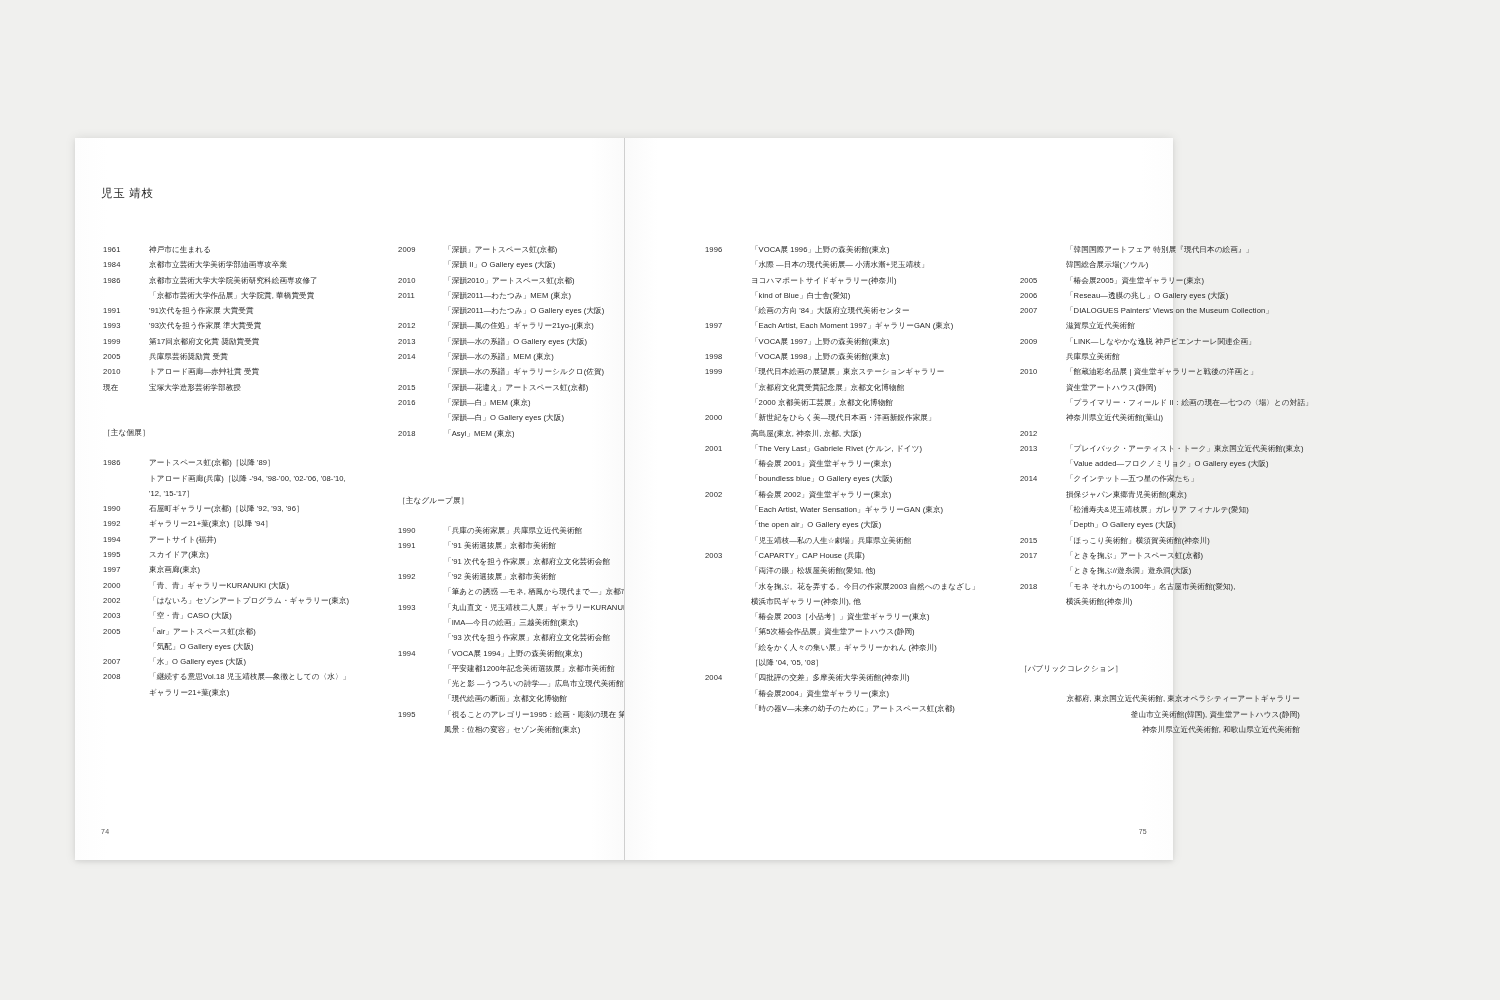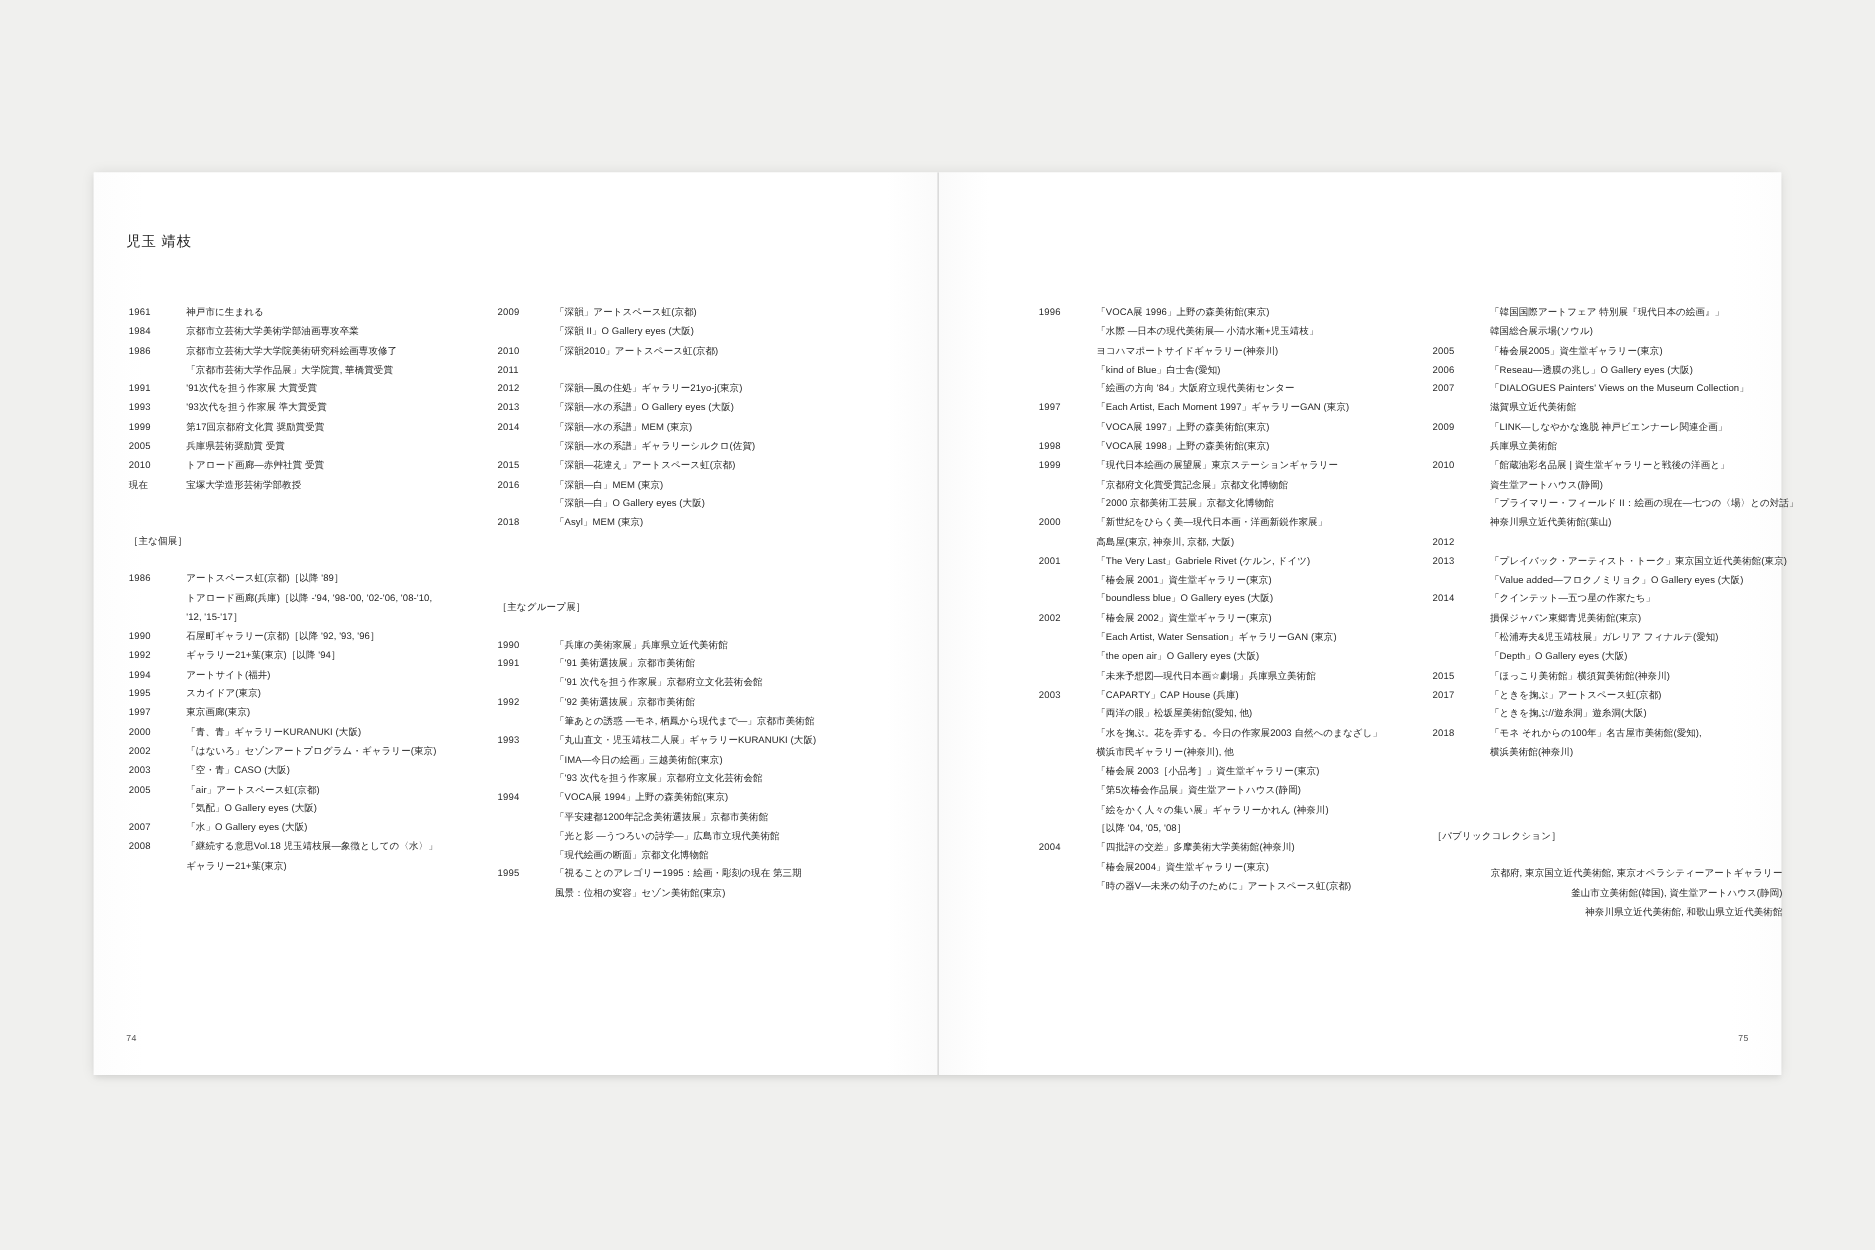--- a/index.html
+++ b/index.html
@@ -19,7 +19,7 @@
     position: absolute;
     left: 75px;
     top: 138px;
-    width: 1350px;
+    width: 1098px;
     height: 722px;
     background: #ffffff;
     box-shadow: 0 0 10px rgba(0,0,0,0.10), 0 2px 4px rgba(0,0,0,0.06);

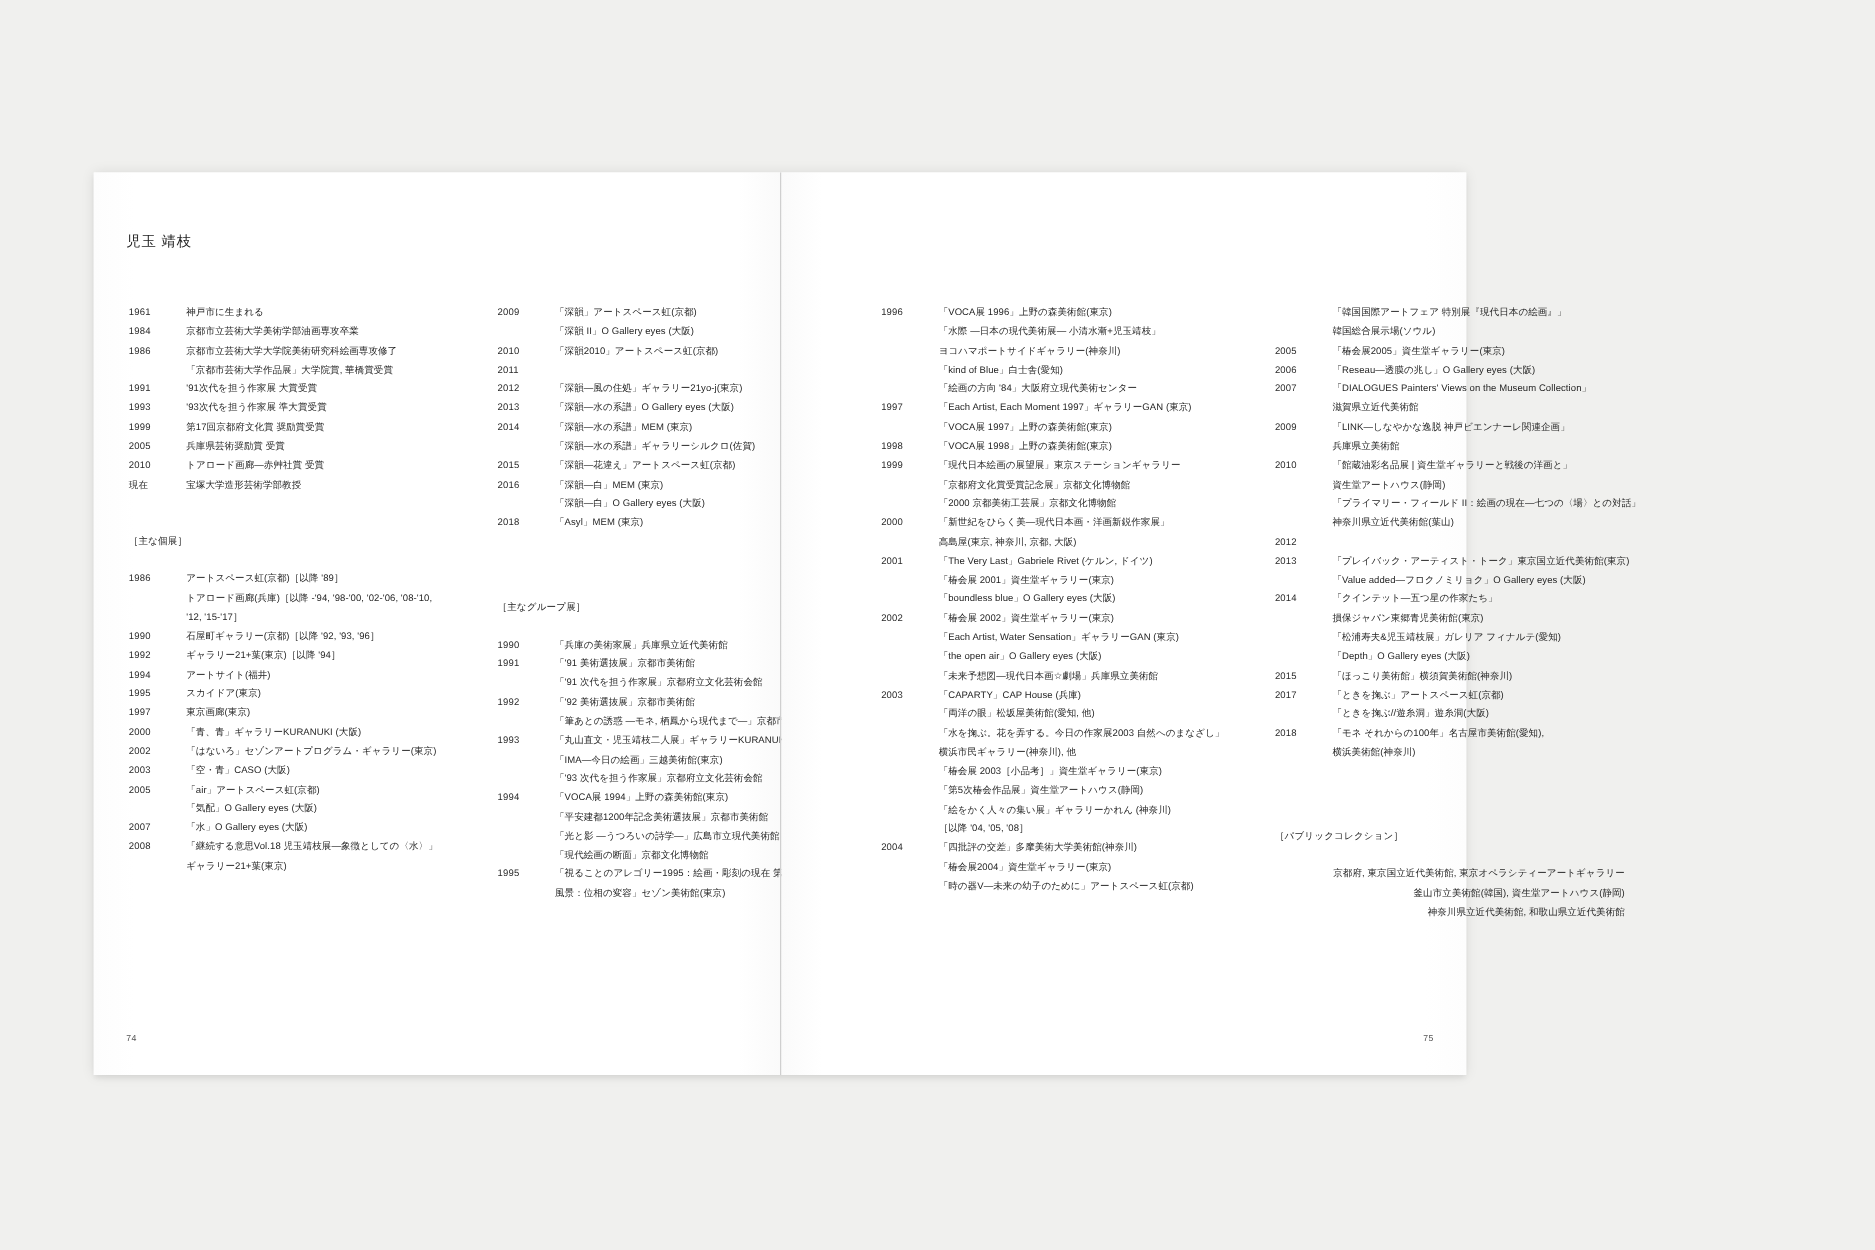--- a/index.html
+++ b/index.html
@@ -290,6 +290,10 @@
             </div>
             <div class="entry">
               <div class="yr">2011</div>
+              <div class="txt">
+                <span class="ln">「深韻2011—わたつみ」MEM (東京)</span>
+                <span class="ln">「深韻2011—わたつみ」O Gallery eyes (大阪)</span>
+              </div>
             </div>
             <div class="entry">
               <div class="yr">2012</div>

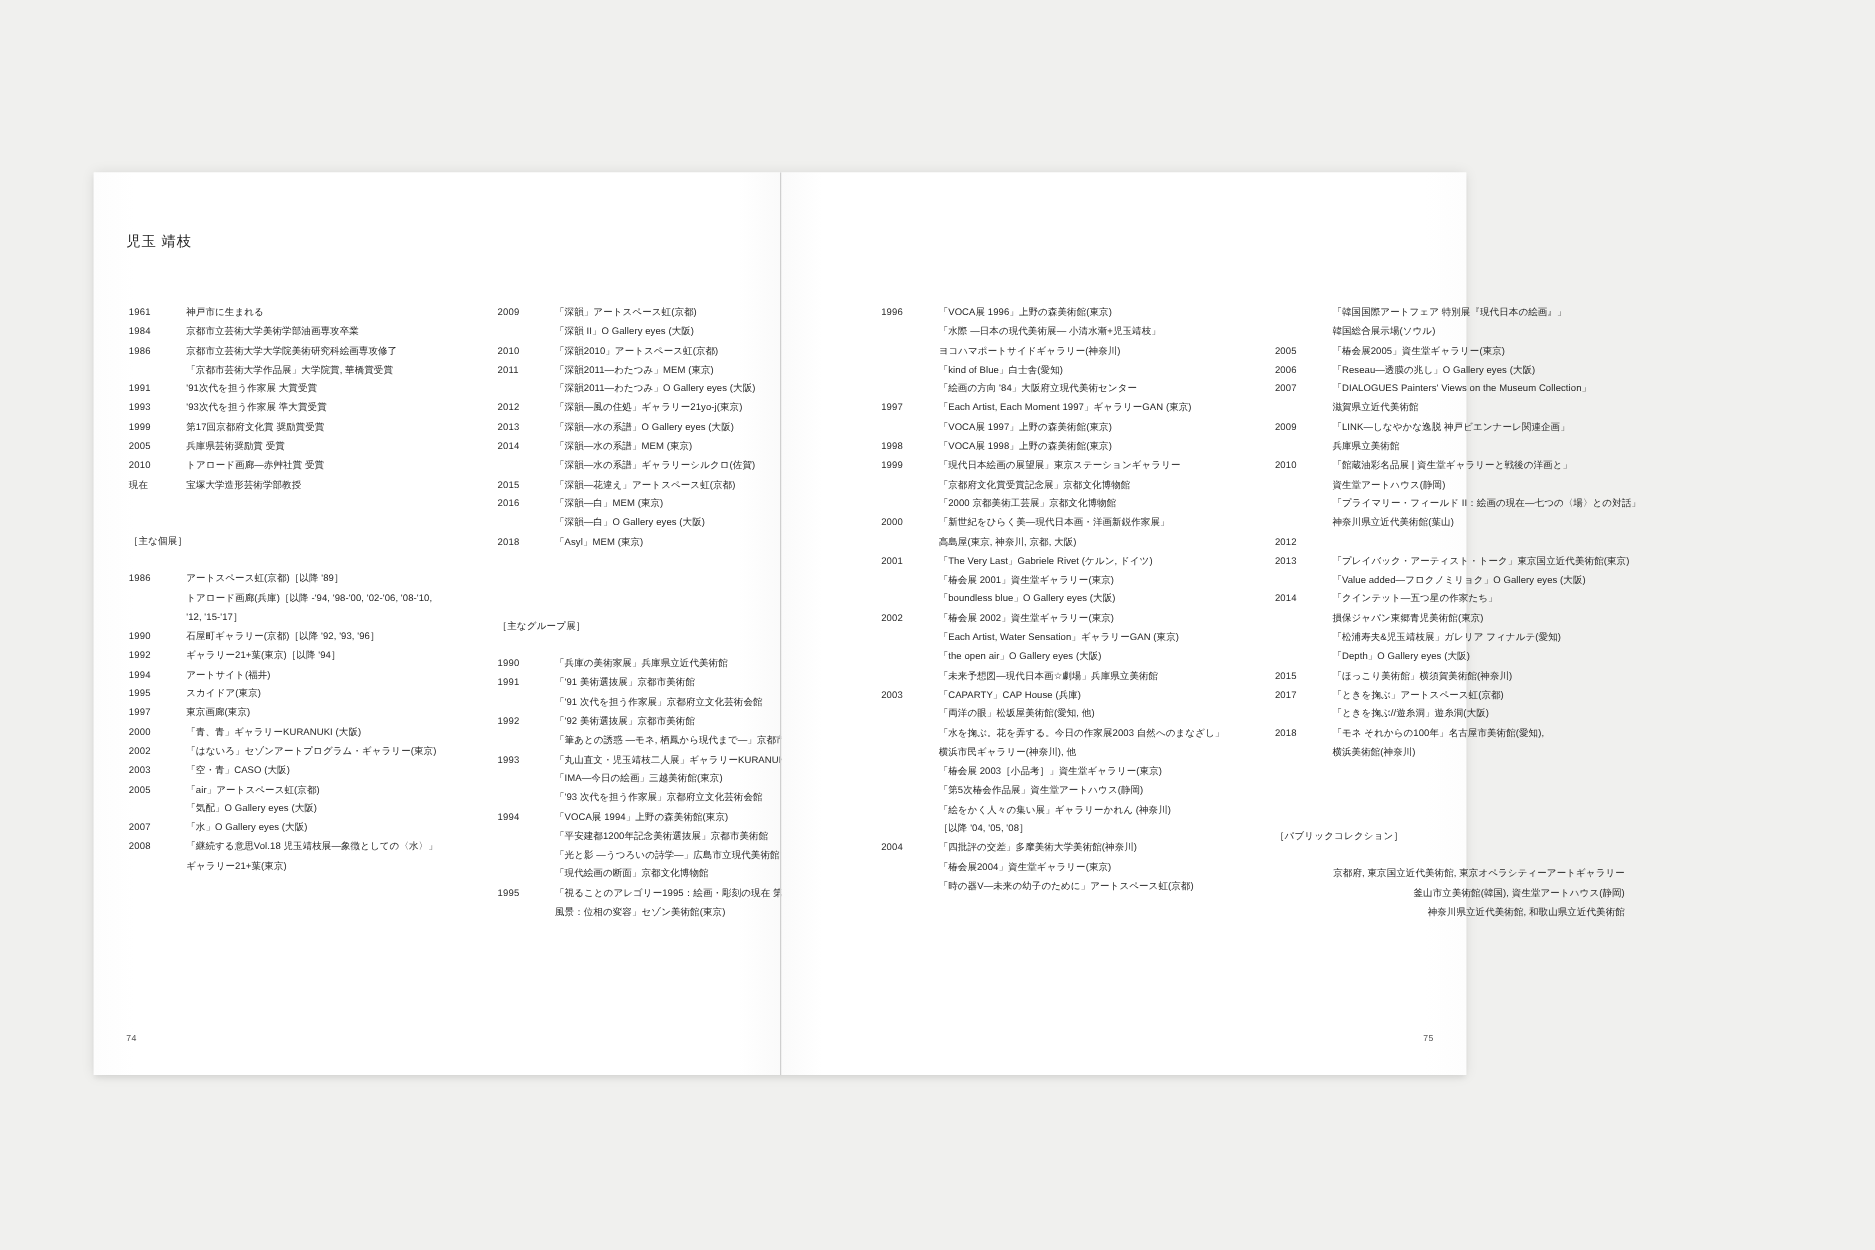--- a/index.html
+++ b/index.html
@@ -449,7 +449,7 @@
                 <span class="ln">「椿会展 2002」資生堂ギャラリー(東京)</span>
                 <span class="ln">「Each Artist, Water Sensation」ギャラリーGAN (東京)</span>
                 <span class="ln">「the open air」O Gallery eyes (大阪)</span>
-                <span class="ln">「未来予想図—現代日本画☆劇場」兵庫県立美術館</span>
+                <span class="ln">「児玉靖枝—私の人生☆劇場」兵庫県立美術館</span>
               </div>
             </div>
             <div class="entry">

